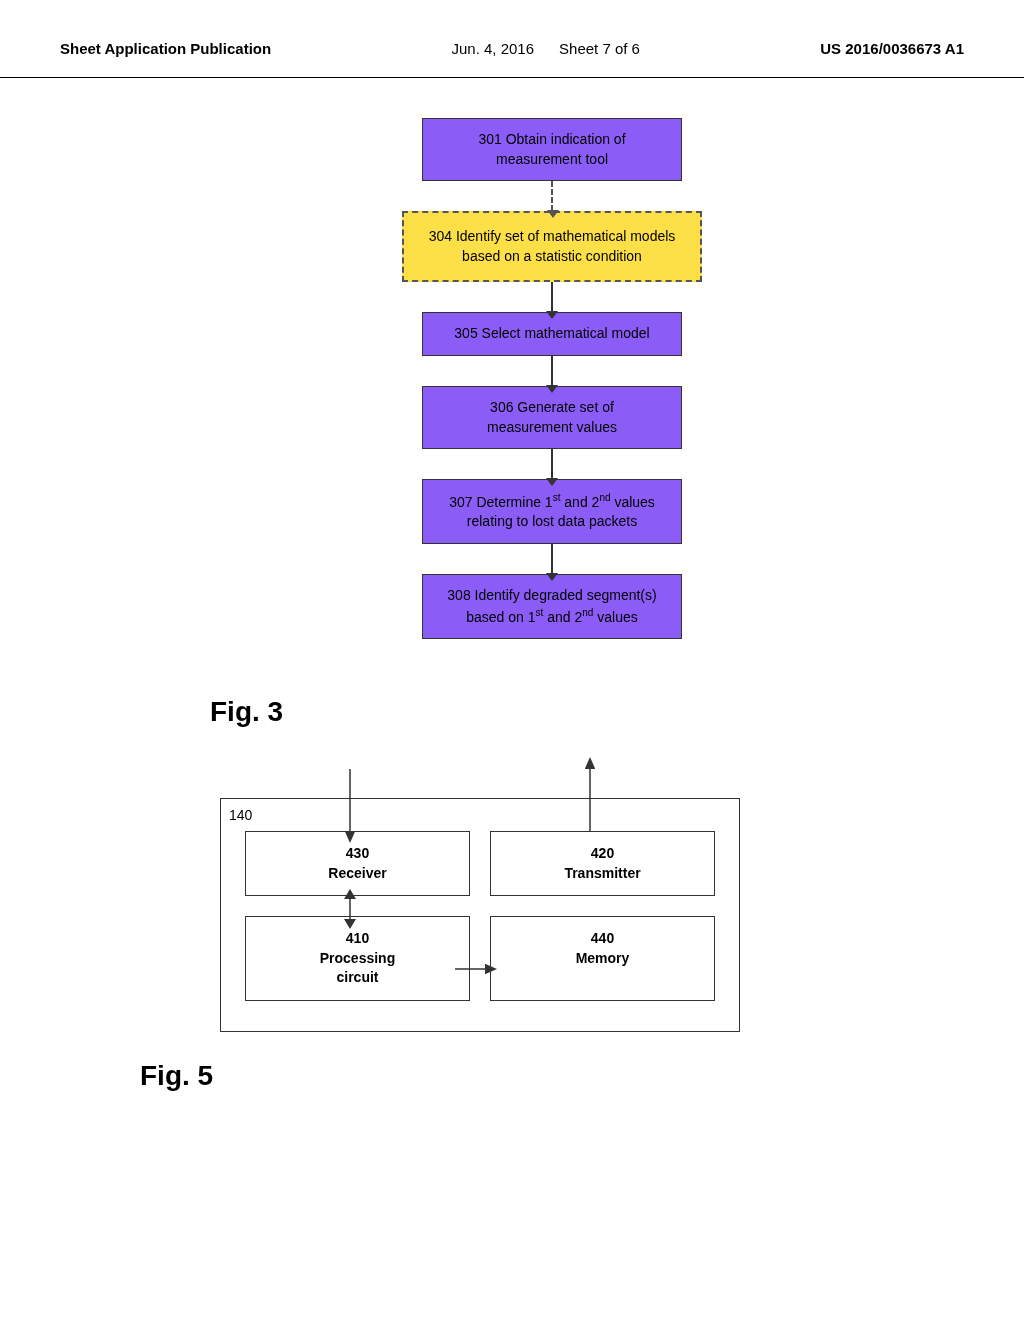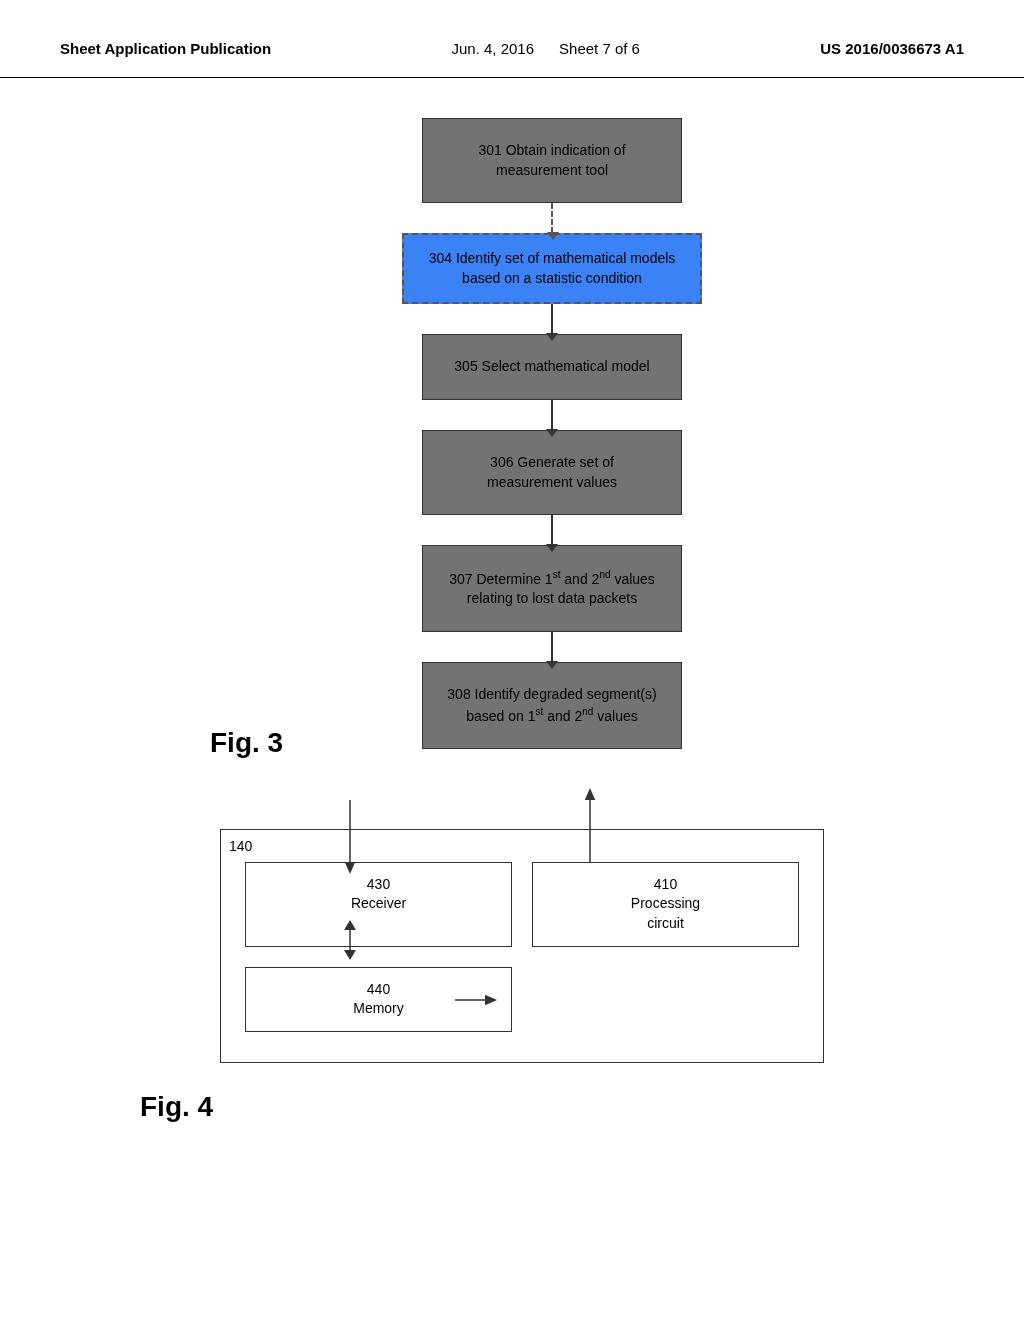--- a/index.html
+++ b/index.html
@@ -56,11 +56,11 @@
 
     .flow-box {
       border: 1px solid #333;
-      padding: 22px 20px;
+      padding: 11px 20px;
       text-align: center;
       font-size: 14px;
       line-height: 1.4;
-      background: #737373;
+      background: #8b5cf6;
       min-width: 260px;
       max-width: 320px;
     }

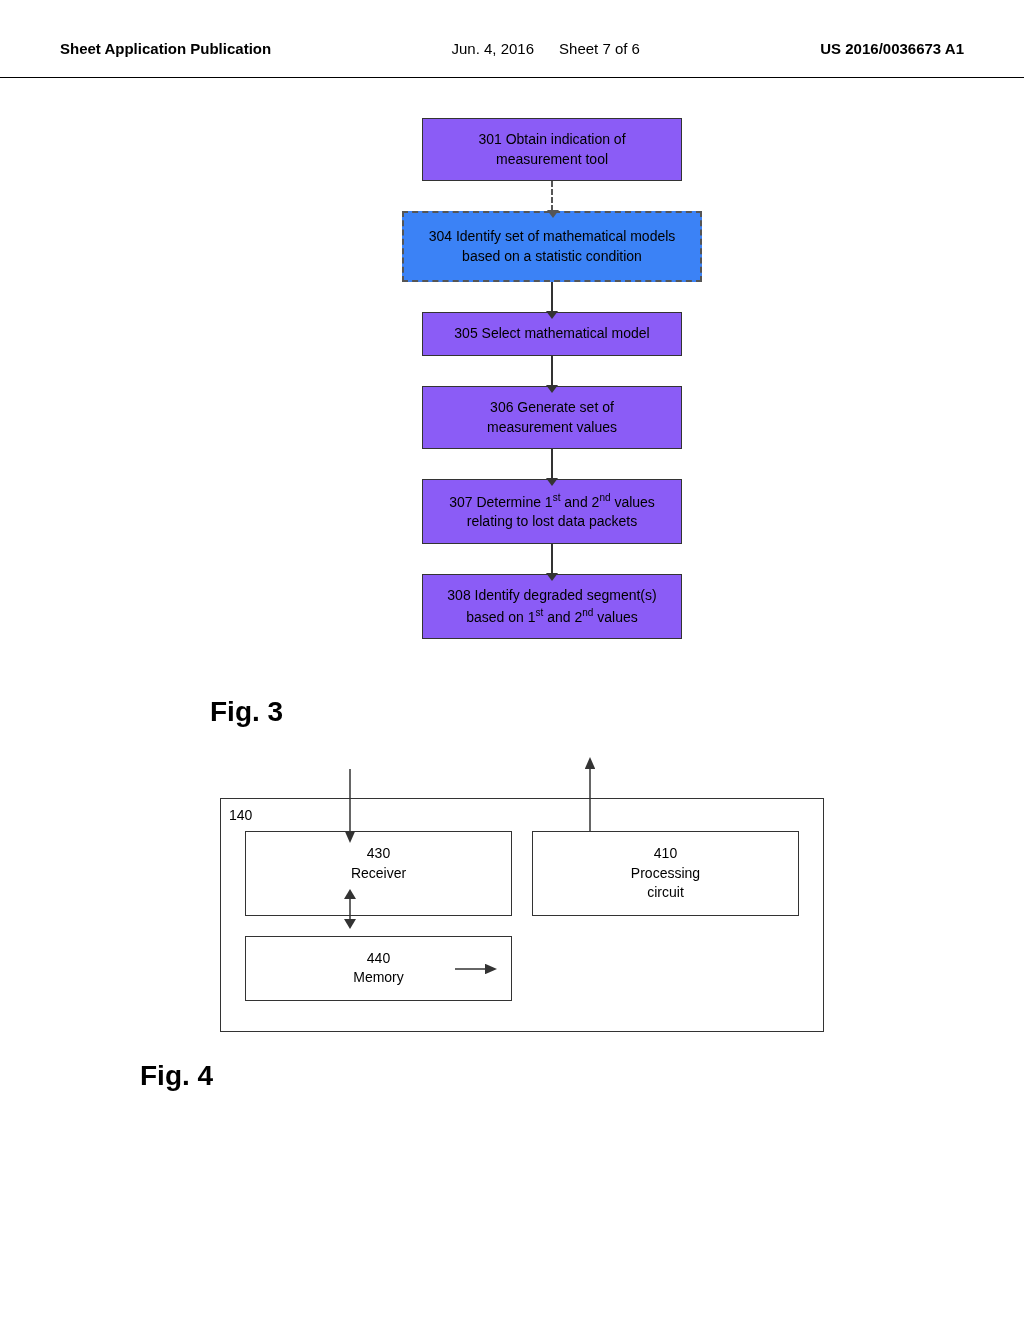--- a/index.html
+++ b/index.html
@@ -71,7 +71,7 @@
       text-align: center;
       font-size: 14px;
       line-height: 1.4;
-      background: #3b82f6;
+      background: #fde047;
       min-width: 300px;
       max-width: 380px;
     }

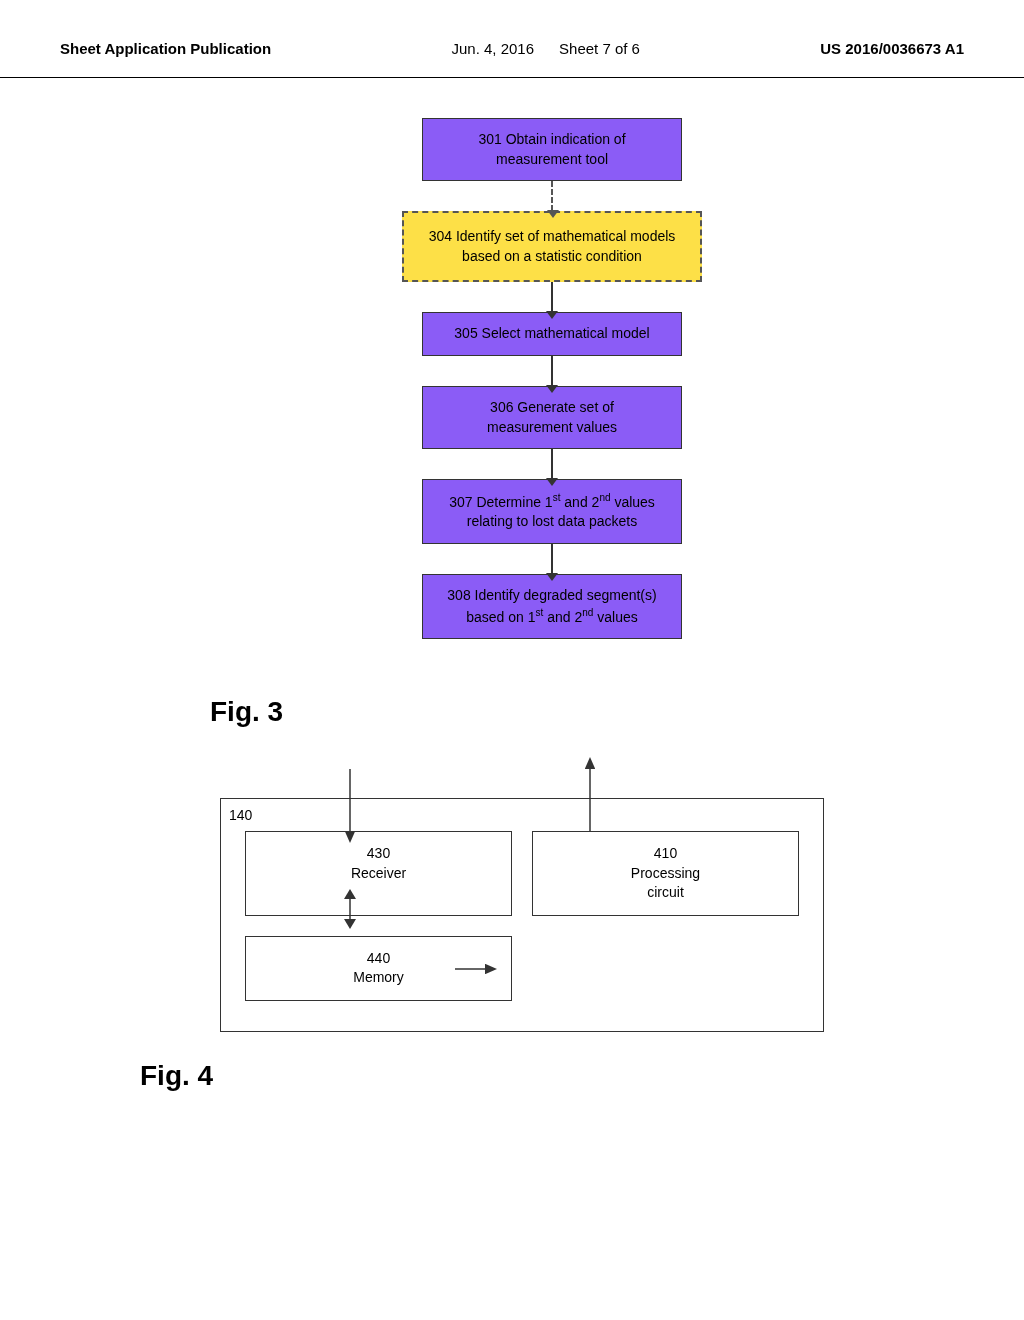--- a/index.html
+++ b/index.html
@@ -199,7 +199,7 @@
 
   <div class="fig4-section" style="position: relative; padding-bottom: 60px; margin-top: 80px;">
 
-    <div style="position: relative; margin-left: 160px; width: 604px; border: 1px solid #333; padding: 16px 24px 30px 24px; min-height: 230px;">
+    <div style="position: relative; margin-left: 160px; width: 520px; border: 1px solid #333; padding: 16px 24px 30px 24px; min-height: 230px;">
 
       <div style="font-size:14px; position:absolute; top:8px; left:8px;">140</div>
 

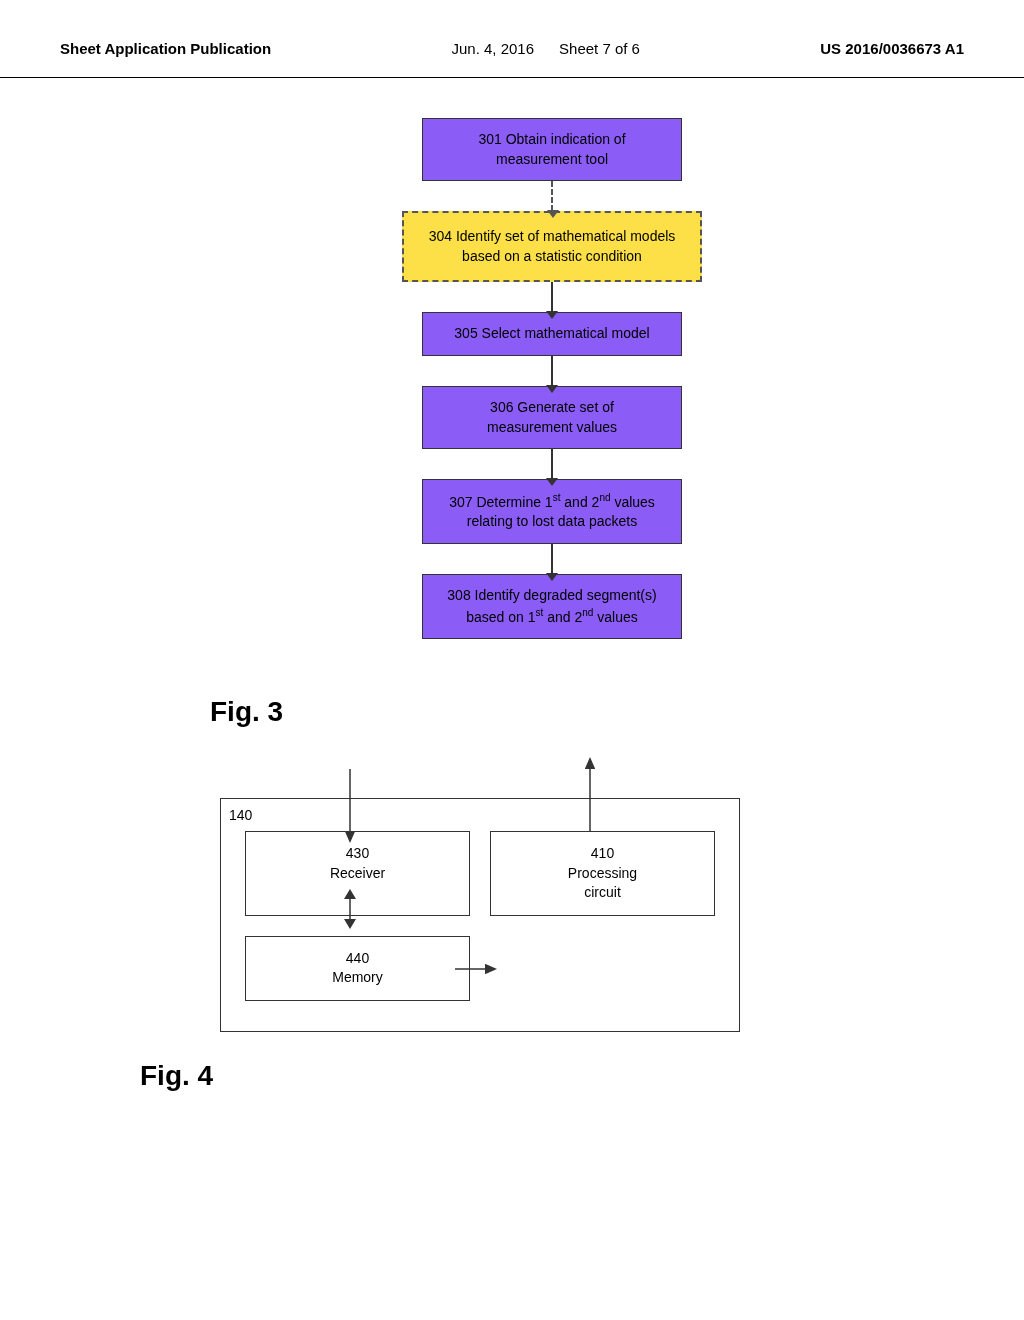--- a/index.html
+++ b/index.html
@@ -203,7 +203,7 @@
 
       <div style="font-size:14px; position:absolute; top:8px; left:8px;">140</div>
 
-      <div style="display: grid; grid-template-columns: 1fr 1fr; grid-template-rows: auto auto; gap: 20px; margin-top: 16px; position: relative;">
+      <div style="display: grid; grid-template-columns: 1fr 1fr; grid-template-rows: auto auto; gap: 20px; margin-top: 16px; position: relative; font-weight: bold;">
 
         <div class="fig4-box" style="position:relative;">
           430<br>Receiver

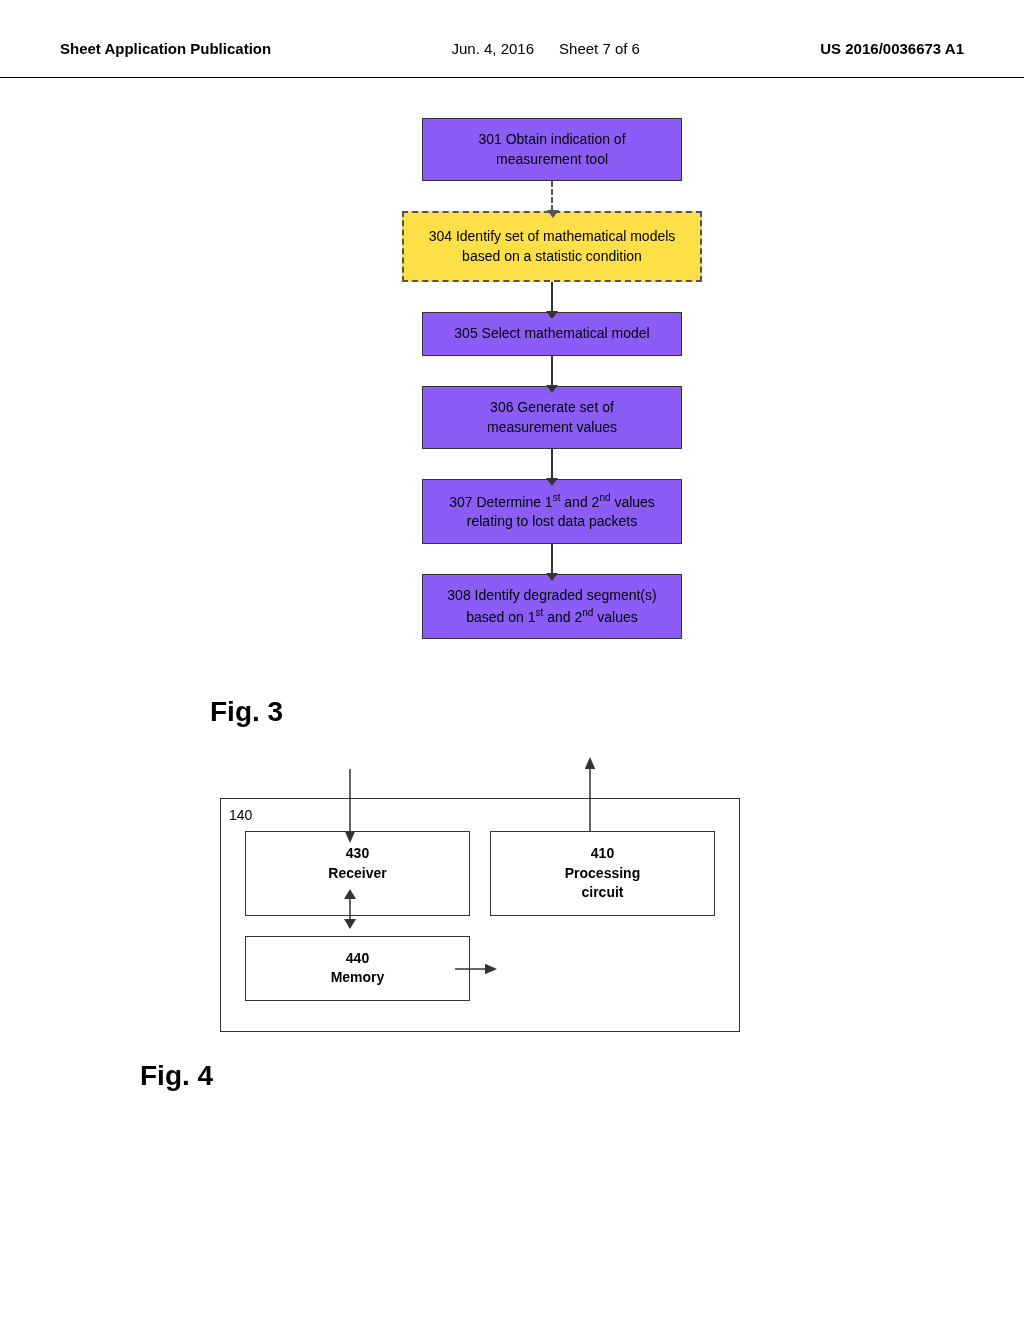--- a/index.html
+++ b/index.html
@@ -209,6 +209,9 @@
           430<br>Receiver
         </div>
 
+        <div class="fig4-box">
+          420<br>Transmitter
+        </div>
 
         <div class="fig4-box">
           410<br>Processing<br>circuit

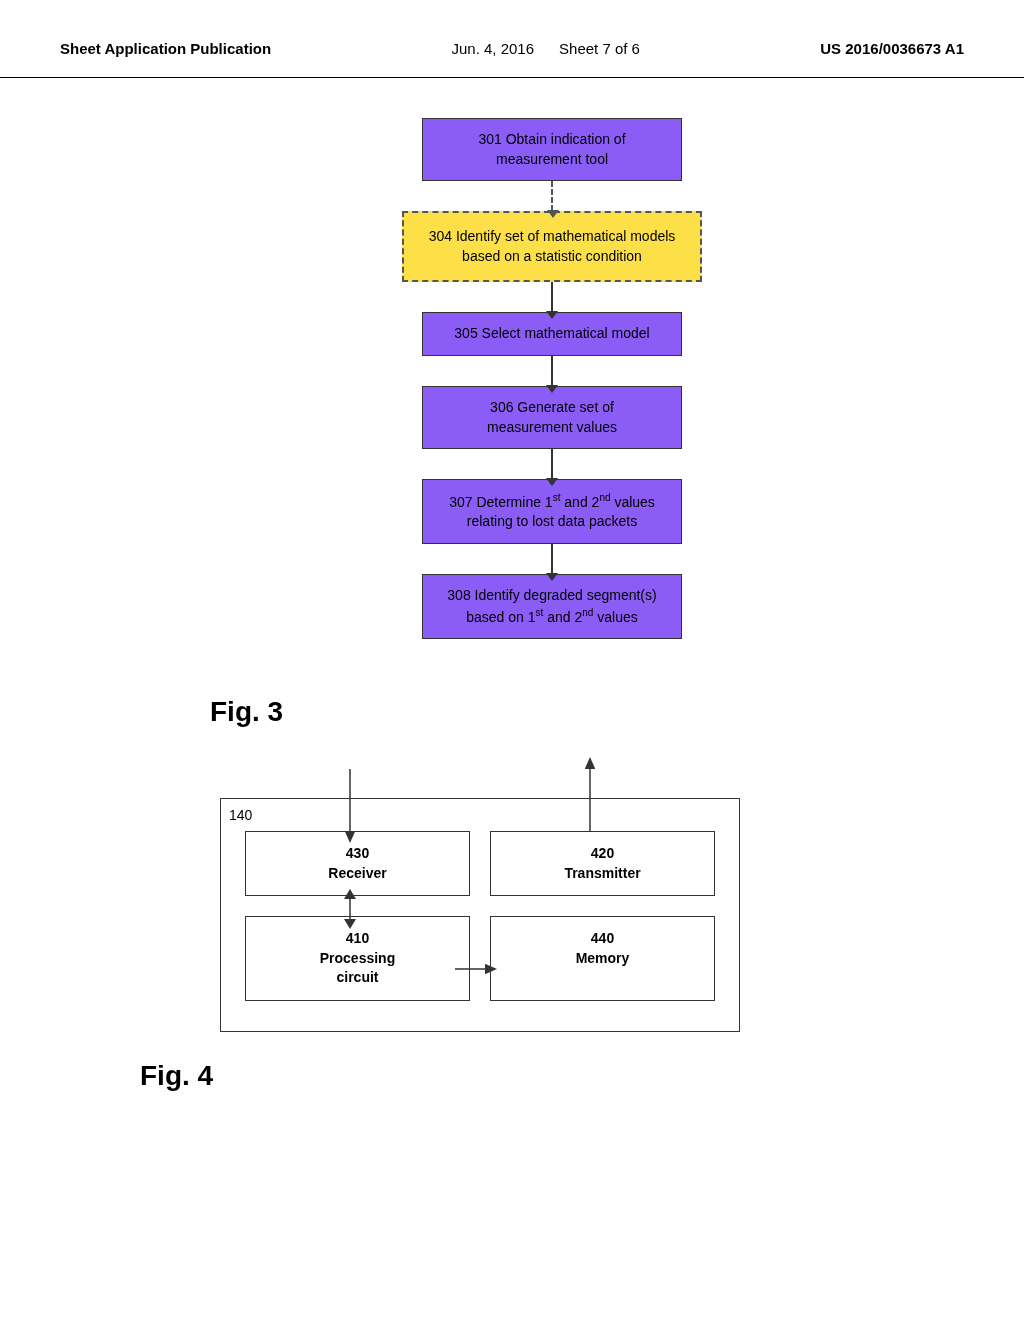--- a/index.html
+++ b/index.html
@@ -250,7 +250,7 @@
 
     </div>
 
-    <div style="font-size:28px; font-weight:bold; position:absolute; left:80px; bottom:0px;">Fig. 4</div>
+    <div style="font-size:28px; font-weight:bold; position:absolute; left:80px; bottom:0px;">Fig. 5</div>
 
   </div>
 

